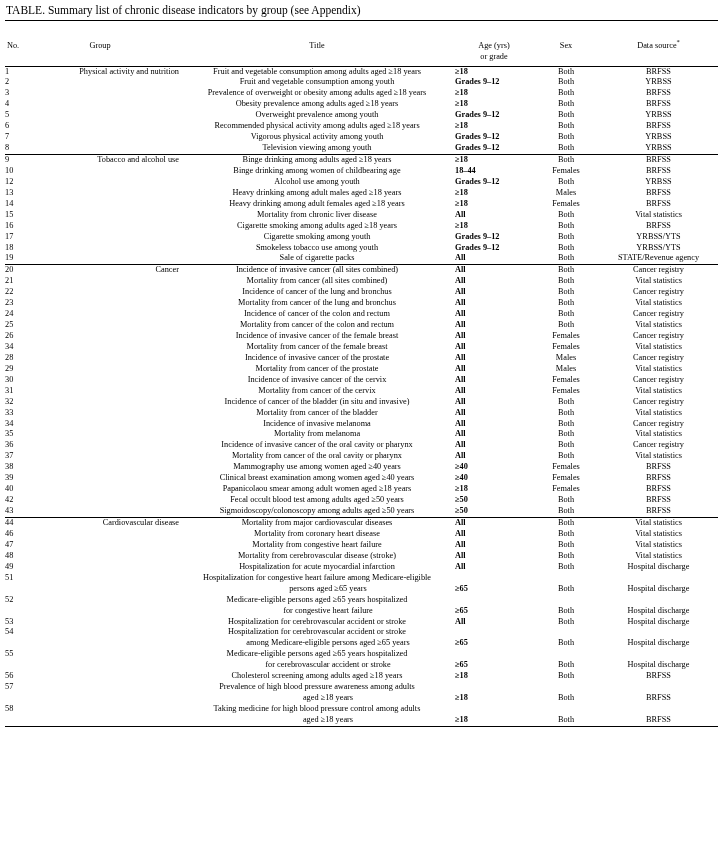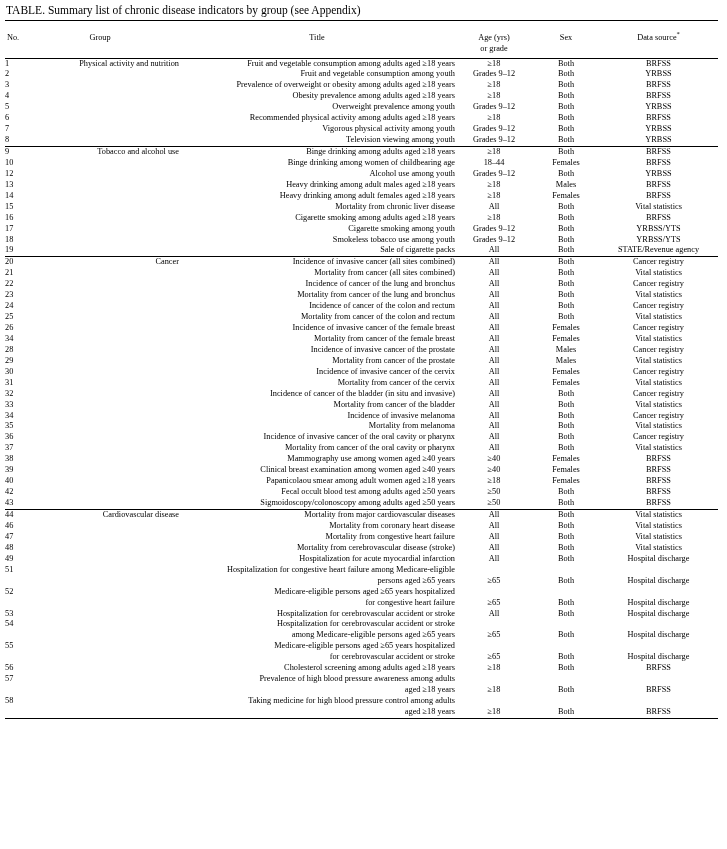--- a/index.html
+++ b/index.html
@@ -52,7 +52,7 @@
     padding-bottom: 2px;
     line-height: 1.2;
   }
-  thead tr.head-row th { padding-top: 12px; padding-bottom: 3px; }
+  thead tr.head-row th { padding-top: 20px; padding-bottom: 3px; }
 
   col.c-no    { width: 16px; }
   col.c-group { width: 158px; }

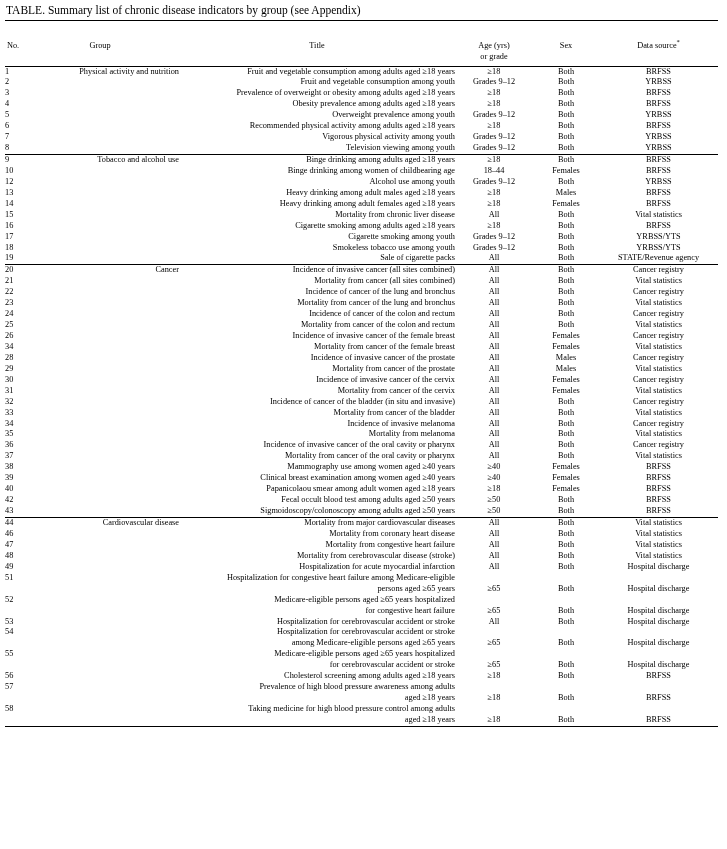--- a/index.html
+++ b/index.html
@@ -63,7 +63,7 @@
 
   td.no     { text-align: left;  padding-left: 1px; }
   td.group  { text-align: right;  padding-left: 6px; }
-  td.title  { text-align: right;  padding-left: 4px; }
+  td.title  { text-align: center;  padding-left: 4px; }
   td.age    { text-align: center; }
   td.sex    { text-align: center; }
   td.src    { text-align: center; }

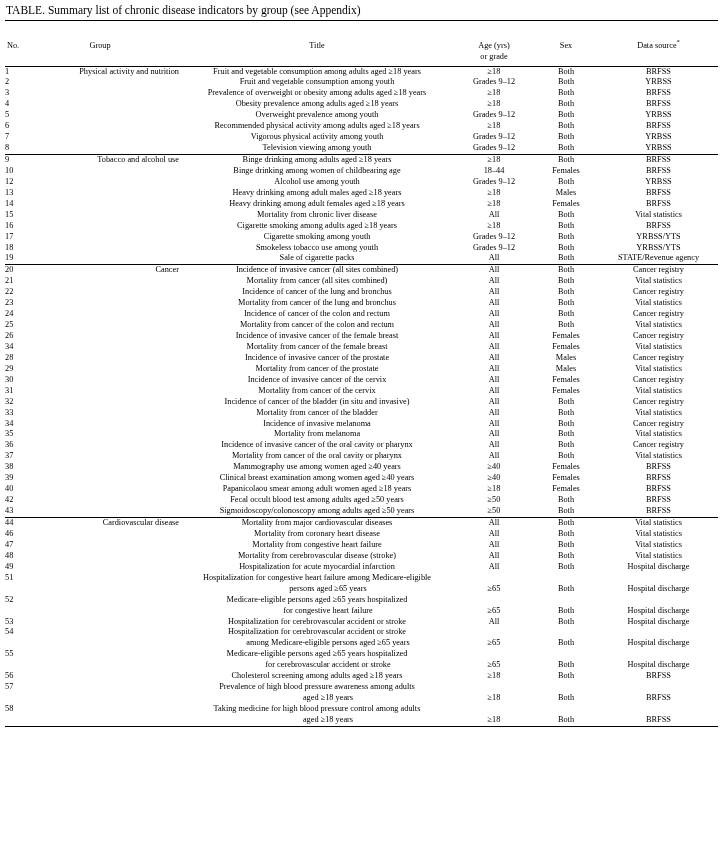--- a/index.html
+++ b/index.html
@@ -64,7 +64,7 @@
   td.no     { text-align: left;  padding-left: 1px; }
   td.group  { text-align: right;  padding-left: 6px; }
   td.title  { text-align: center;  padding-left: 4px; }
-  td.age    { text-align: center; }
+  td.age    { text-align: left; font-weight: bold; }
   td.sex    { text-align: center; }
   td.src    { text-align: center; }
 

